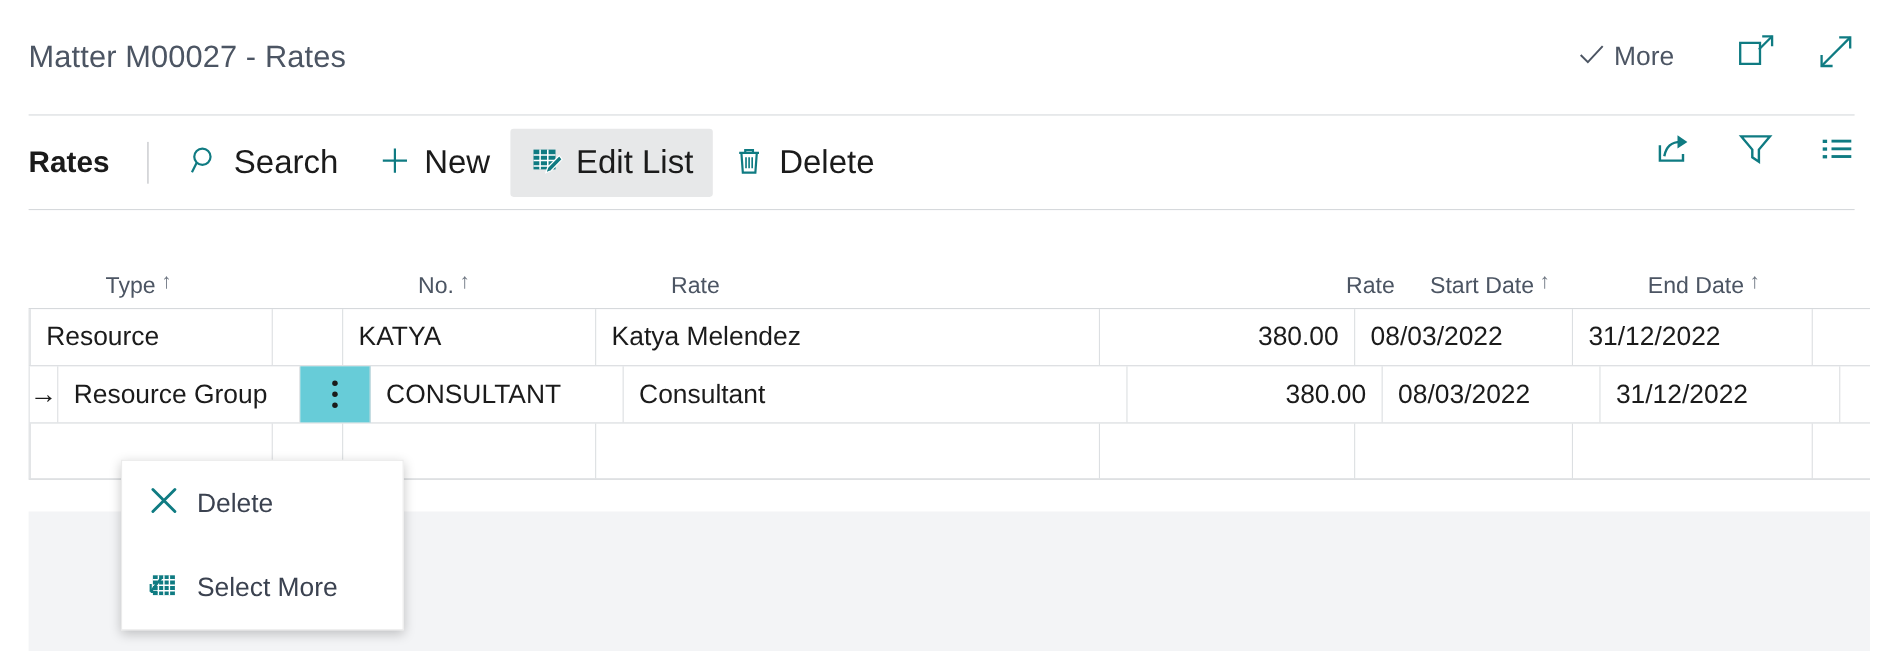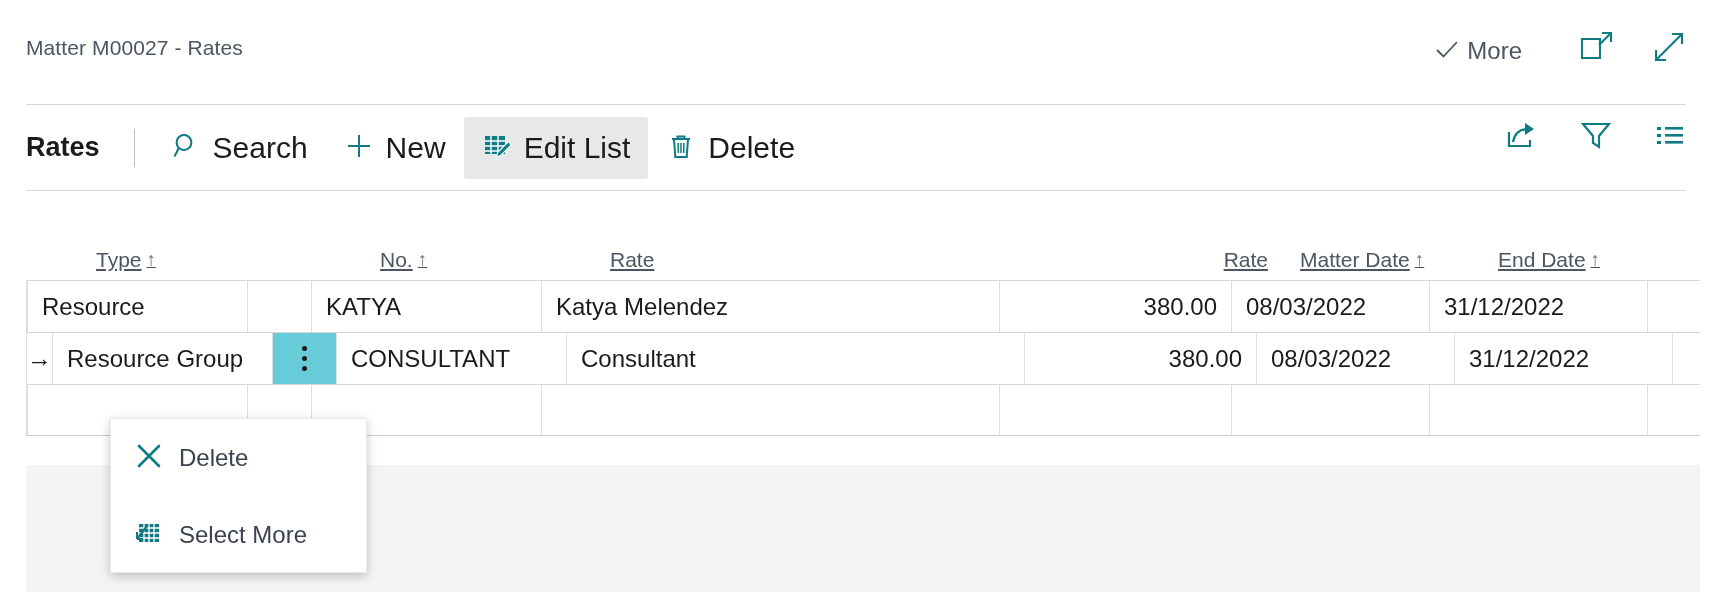--- a/index.html
+++ b/index.html
@@ -28,7 +28,7 @@
   .page-title {
     position: absolute;
     left: 26px; top: 36px;
-    font-size: 21px;
+    font-size: 28px;
     color: #4c5563;
     letter-spacing: 0.1px;
     white-space: nowrap;

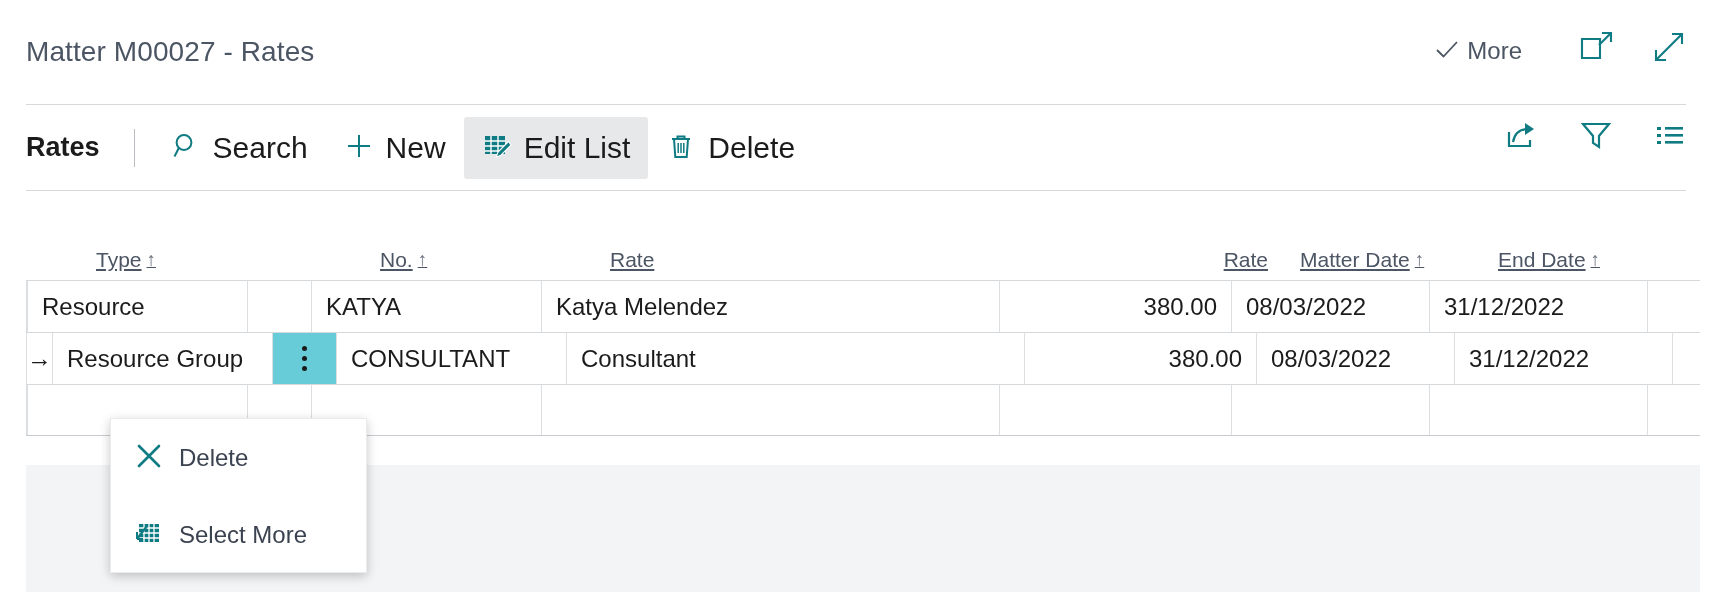--- a/index.html
+++ b/index.html
@@ -131,9 +131,8 @@
     padding-bottom: 8px;
     white-space: nowrap;
     display: flex;
-    align-items: center;
+    align-items: flex-start;
     gap: 5px;
-    text-decoration: underline;
   }
   .hdr-cell.right { justify-content: flex-end; padding-right: 16px; }
   .hdr-cell.left { padding-left: 16px; }

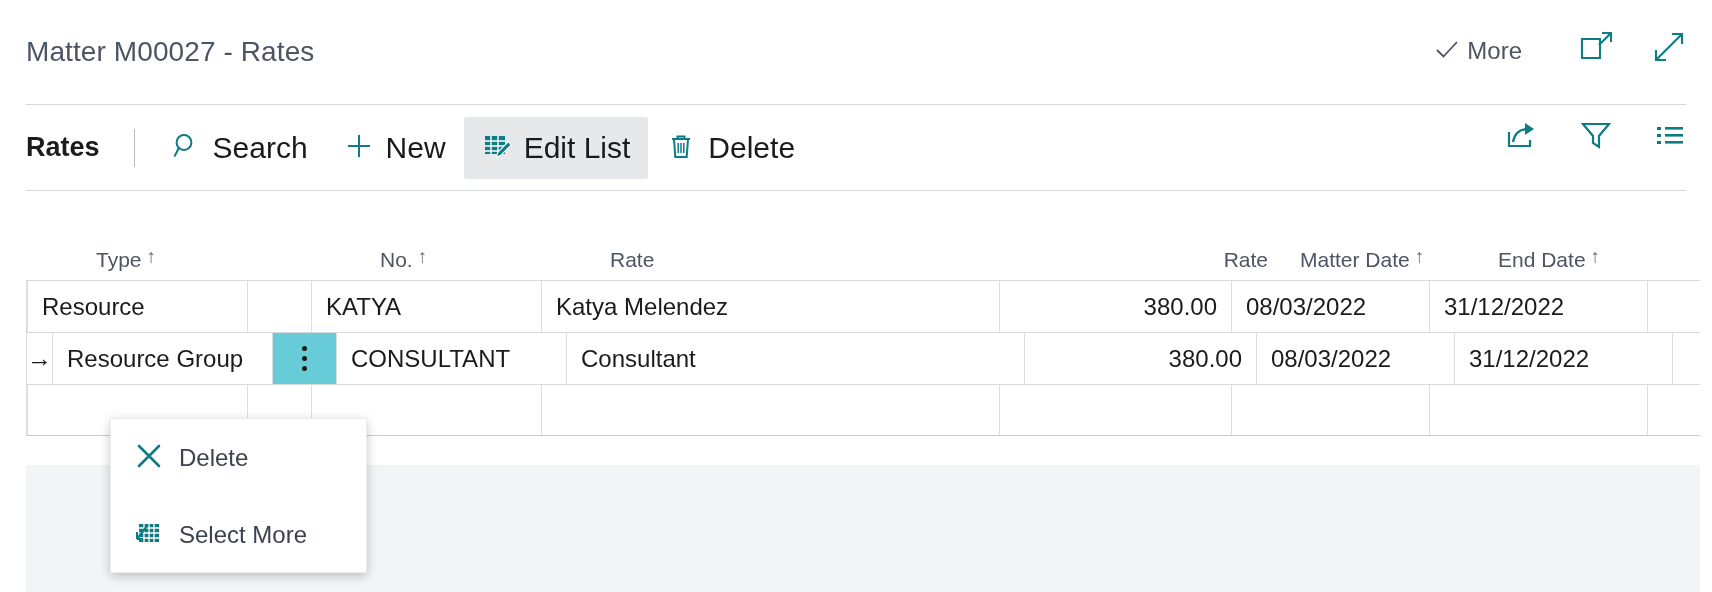--- a/index.html
+++ b/index.html
@@ -365,7 +365,7 @@
         <span>Rate</span>
       </div>
       <div class="hdr-cell c-sdate left">
-        <span>Matter Date</span>
+        <span>Start Date</span>
         <span class="sort-arrow">↑</span>
       </div>
       <div class="hdr-cell c-edate left">

